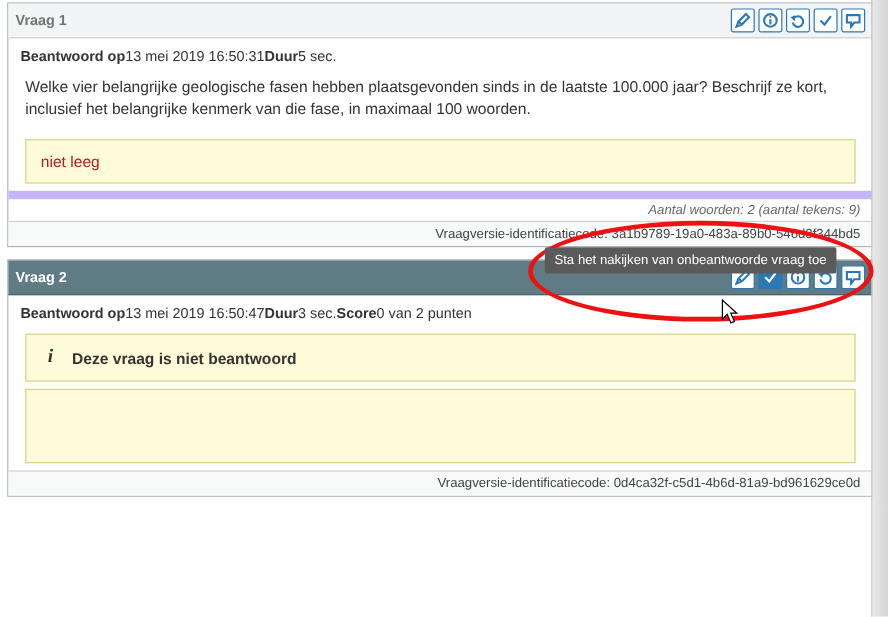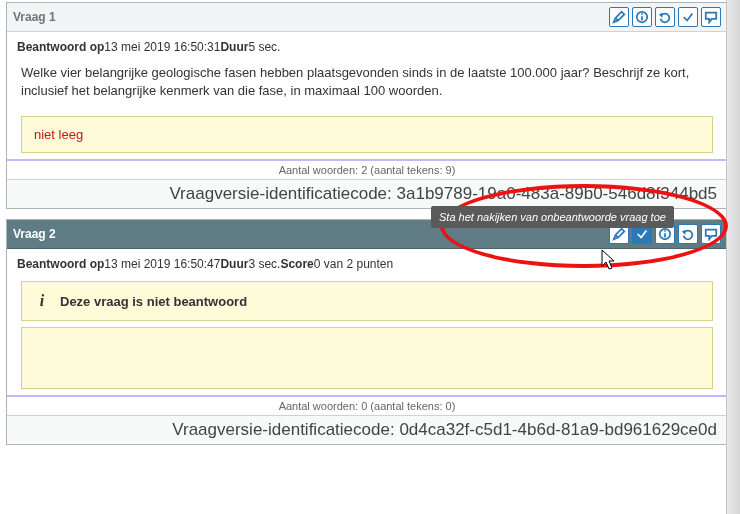--- a/index.html
+++ b/index.html
@@ -121,10 +121,11 @@
   }
 
   .counts {
+    font-style: italic;
     color: #666;
     font-size: 11px;
-    text-align: center;
-    border-top: 2px solid #c4b5fd;
+    text-align: right;
+    border-top: 7px solid #c4b5fd;
     padding: 3px 10px;
     margin-top: 4px;
   }

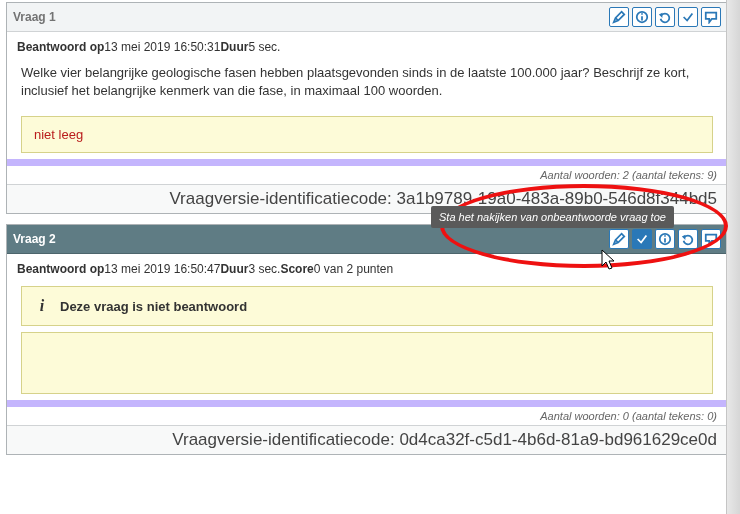--- a/index.html
+++ b/index.html
@@ -130,7 +130,7 @@
     margin-top: 4px;
   }
   .idline {
-    font-size: 17px;
+    font-size: 11px;
     color: #444;
     text-align: right;
     border-top: 1px solid #d0d3d5;

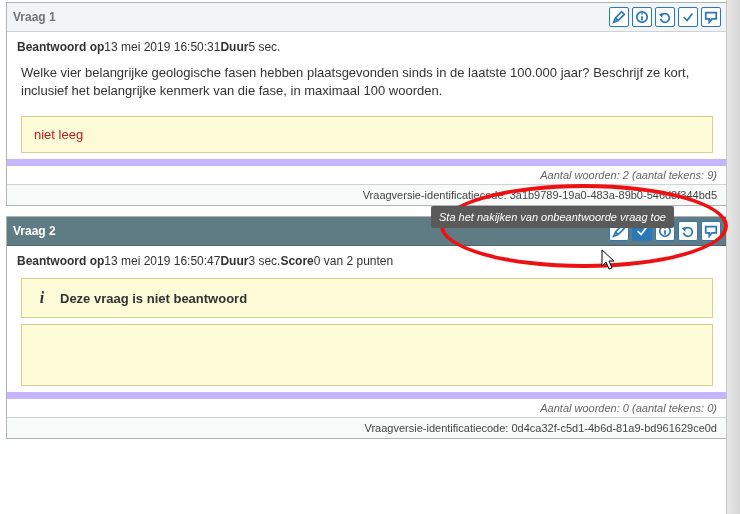--- a/index.html
+++ b/index.html
@@ -286,7 +286,7 @@
 
 <div class="sidegutter"></div>
 
-<div class="tooltip" style="left:431px; top:206px;font-style:italic;">Sta het nakijken van onbeantwoorde vraag toe</div>
+<div class="tooltip" style="left:454px; top:206px;">Sta het nakijken van onbeantwoorde vraag toe</div>
 
 <div class="red-oval" style="left:440px; top:184px; width:288px; height:84px;"></div>
 

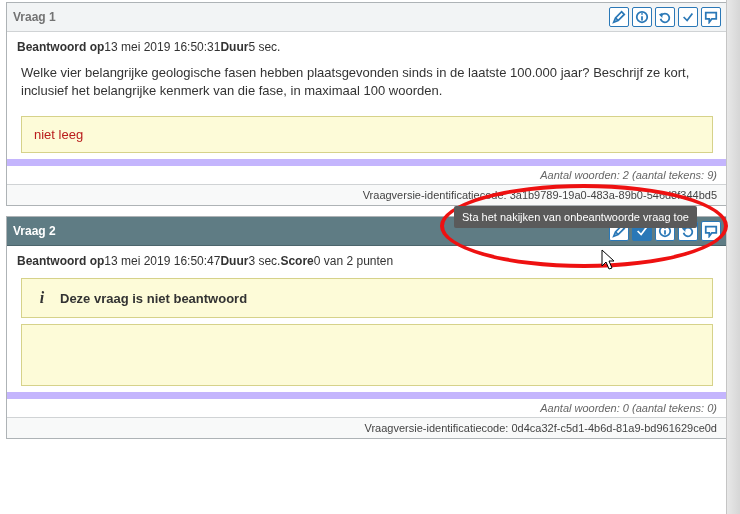--- a/index.html
+++ b/index.html
@@ -275,7 +275,6 @@
       <span></span>
     </div>
 
-    <div class="counts">Aantal woorden: 0 (aantal tekens: 0)</div>
     <div class="idline">
       <span>Vraagversie-identificatiecode:</span>
       <span>0d4ca32f-c5d1-4b6d-81a9-bd961629ce0d</span>

